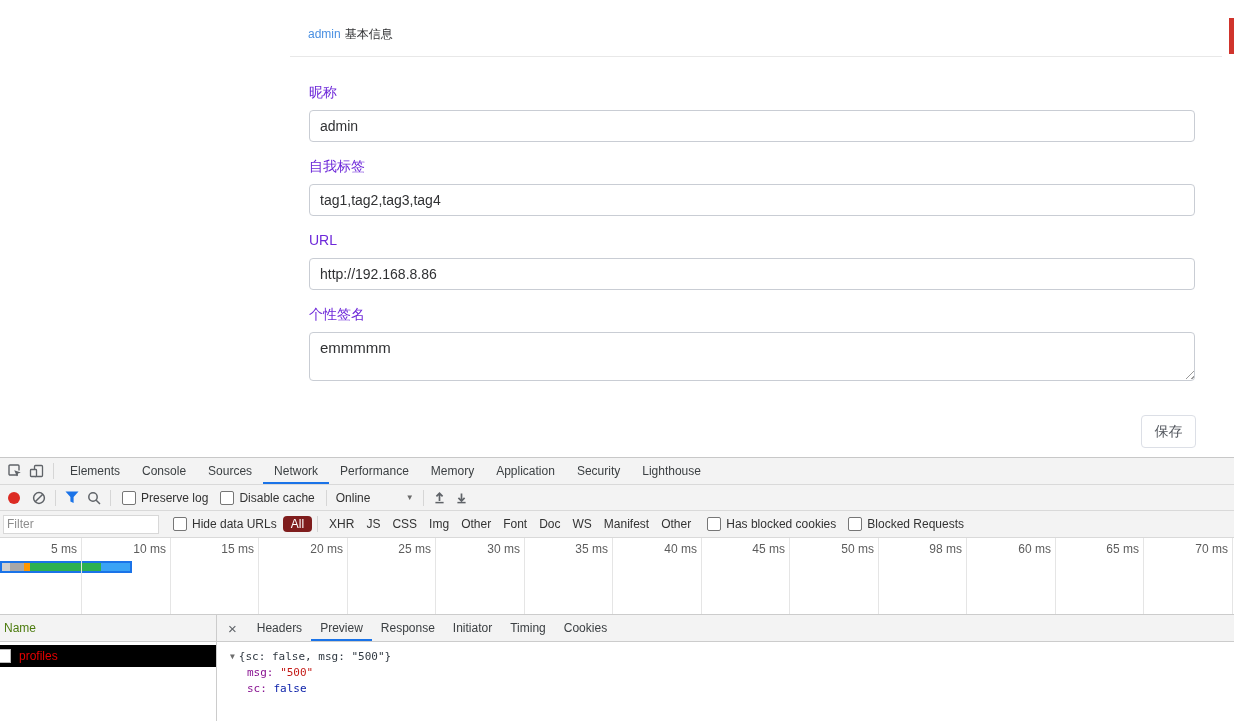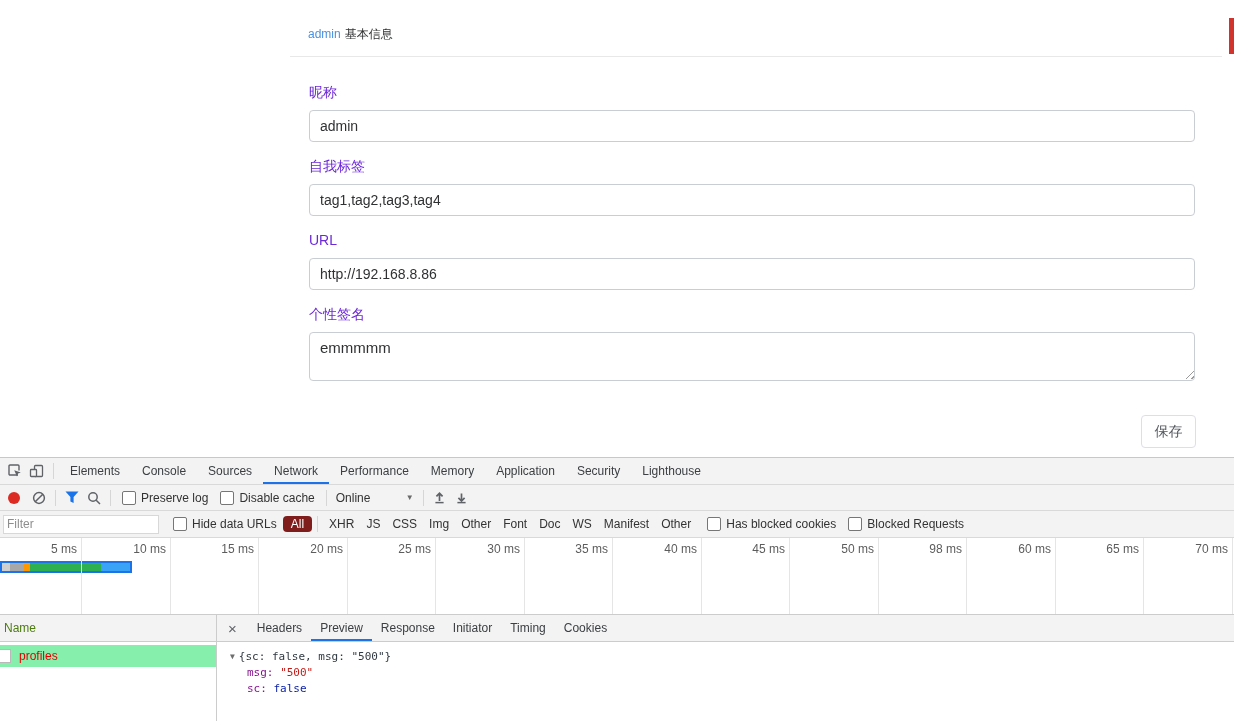--- a/index.html
+++ b/index.html
@@ -72,7 +72,7 @@
   .left-pane{width:217px;box-sizing:border-box;border-right:1px solid #ccc;background:#fff;flex:none;}
   .name-hdr{height:27px;box-sizing:border-box;background:#f3f3f3;border-bottom:1px solid #ccc;line-height:26px;padding-left:4px;color:#4d7c0f;cursor:pointer;}
   .req-row{display:flex;align-items:center;height:22px;margin-top:3px;font-size:12px;cursor:pointer;}
-  .req-row.failed{background:#86efac;color:#e60000;}
+  .req-row.failed{background:#000000;color:#e60000;}
   .req-icon{width:12px;height:12px;border:1px solid #b9b9b9;background:#fff;margin-left:-3px;margin-right:8px;flex:none;}
   .right-pane{flex:1;background:#fff;display:flex;flex-direction:column;min-width:0;}
   .d-tabs{height:27px;box-sizing:border-box;background:#f3f3f3;border-bottom:1px solid #ccc;display:flex;align-items:center;flex:none;}

